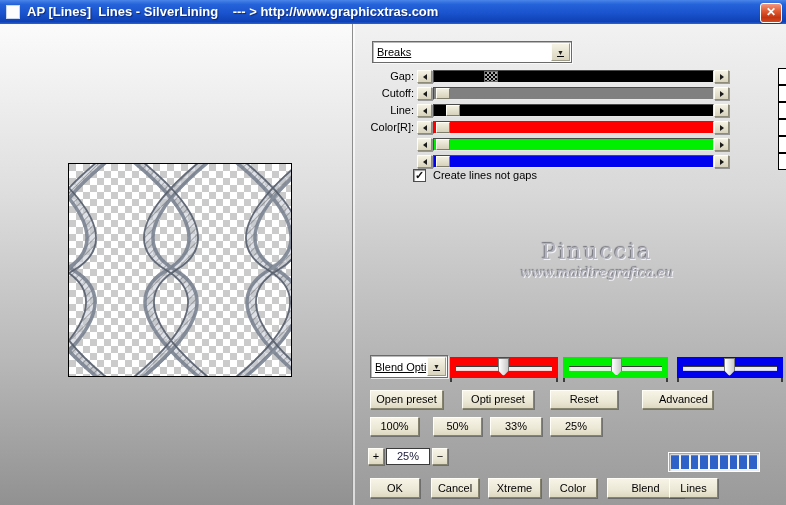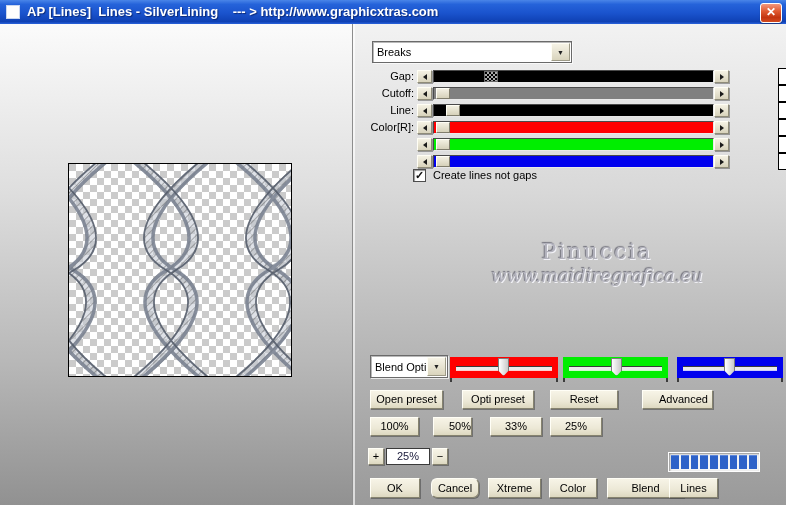--- a/index.html
+++ b/index.html
@@ -25,7 +25,7 @@
   .preview svg{display:block;}
 
   
-  .combo{position:absolute;background:#fff;border:1px solid #6a6a6a;box-shadow:inset 1px 1px 0 #b9b9b9, 1px 1px 0 rgba(255,255,255,.7);display:flex;align-items:center;}
+  .combo{position:absolute;background:#fff;border:1px solid #6a6a6a;box-shadow:inset 1px 1px 0 #b9b9b9, 1px 1px 0 rgba(255,255,255,.7);display:flex;align-items:center;text-decoration:underline;}
   .combo .combo-text{flex:1;padding-left:4px;font-size:11px;white-space:nowrap;overflow:hidden;}
   .combo .combo-btn{width:17px;align-self:stretch;margin:1px;background:linear-gradient(180deg,#f6f3e6,#d9d4bd);border:1px solid #9d9a87;border-top-color:#fffef5;border-left-color:#fffef5;display:flex;align-items:center;justify-content:center;}
   .combo .combo-btn span{font-size:7px;line-height:1;color:#222;}

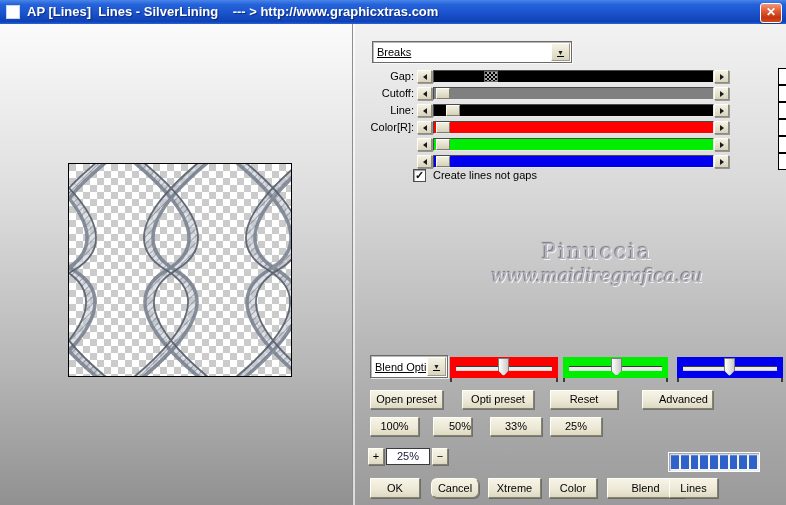--- a/index.html
+++ b/index.html
@@ -47,7 +47,7 @@
   
   .watermark{position:absolute;left:477px;top:239px;width:240px;text-align:center;pointer-events:none;}
   .watermark .wm-name{font-family:"DejaVu Serif",serif;font-size:22px;letter-spacing:2px;color:#b2b2bc;text-shadow:1px 1px 0 #f2f2f7,-1px -1px 1px #75757f;}
-  .watermark .wm-url{font-family:"DejaVu Serif",serif;font-style:italic;font-size:18px;color:#b2b2bc;text-shadow:1px 1px 0 #f0f0f5,-1px -1px 1px #75757f;margin-top:1px;}
+  .watermark .wm-url{font-family:"DejaVu Serif",serif;font-style:italic;font-size:13px;color:#b2b2bc;text-shadow:1px 1px 0 #f0f0f5,-1px -1px 1px #75757f;margin-top:1px;}
 
   
   .ch-slider{position:absolute;top:357px;height:21px;}

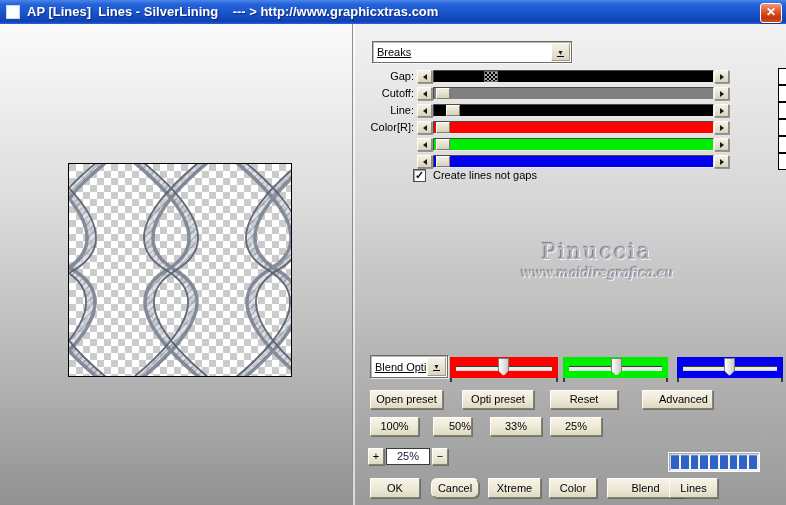--- a/index.html
+++ b/index.html
@@ -252,7 +252,7 @@
   <div class="btn" style="left:642px;top:390px;width:71px;padding-left:12px;">Advanced</div>
 
   <div class="btn" style="left:370px;top:417px;width:49px;">100%</div>
-  <div class="btn" style="left:433px;top:417px;width:39px;text-align:right;">50%</div>
+  <div class="btn" style="left:433px;top:417px;width:49px;">50%</div>
   <div class="btn" style="left:490px;top:417px;width:52px;">33%</div>
   <div class="btn" style="left:550px;top:417px;width:52px;">25%</div>
 

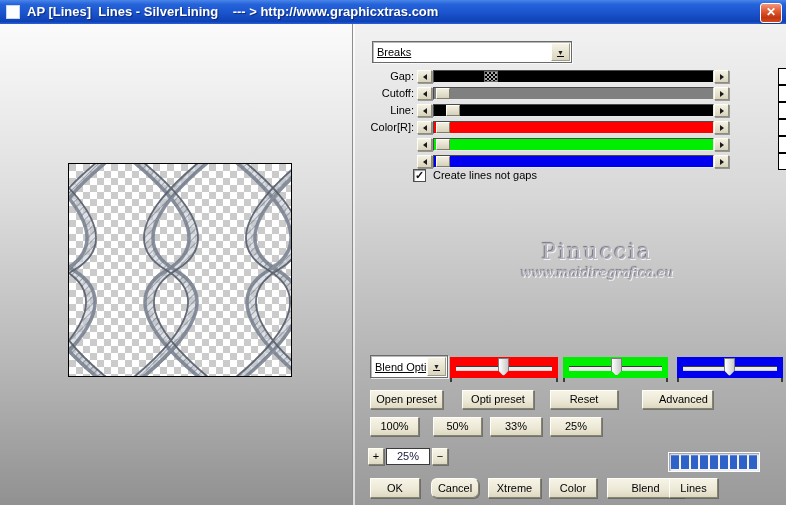--- a/index.html
+++ b/index.html
@@ -273,7 +273,7 @@
     </div>
 
   <div class="btn" style="left:370px;top:478px;width:50px;height:20px;line-height:18px;">OK</div>
-  <div class="btn" style="left:431px;top:478px;width:48px;height:20px;line-height:18px;border-radius:6px;">Cancel</div>
+  <div class="btn" style="left:431px;top:478px;width:48px;height:20px;line-height:18px;">Cancel</div>
   <div class="btn" style="left:488px;top:478px;width:53px;height:20px;line-height:18px;">Xtreme</div>
   <div class="btn" style="left:549px;top:478px;width:48px;height:20px;line-height:18px;">Color</div>
   <div class="btn" style="left:607px;top:478px;width:77px;height:20px;line-height:18px;">Blend</div>

